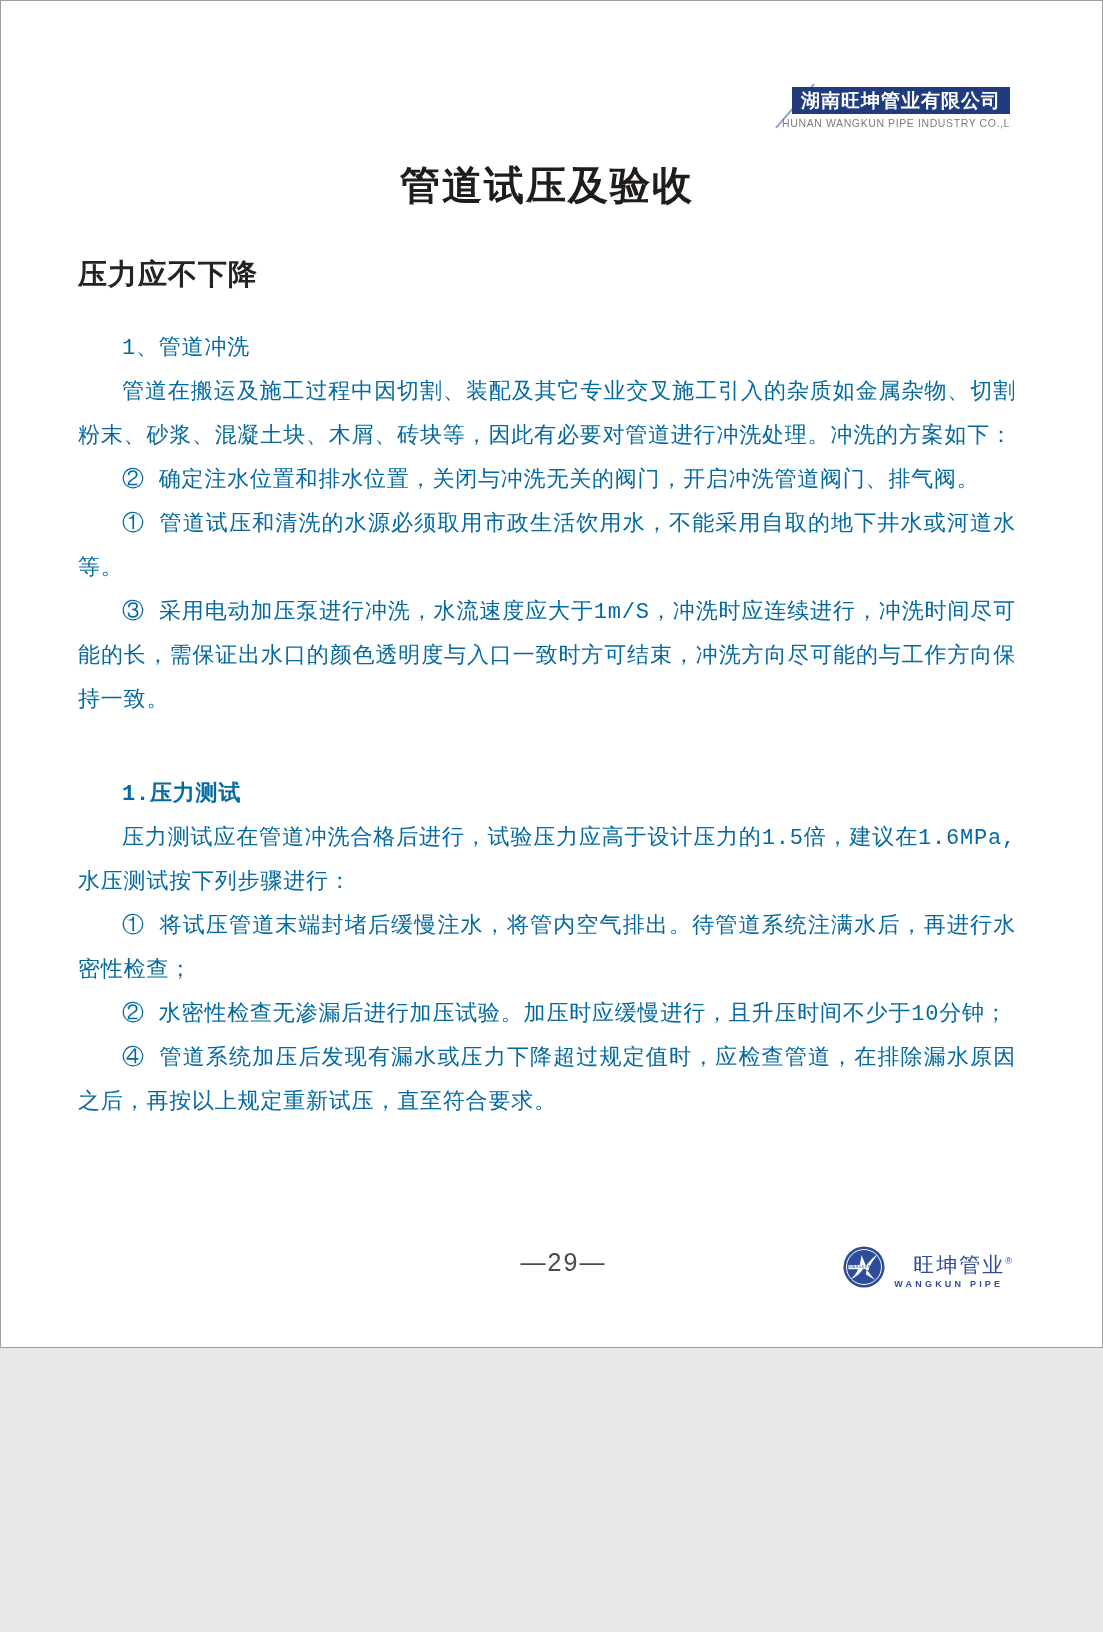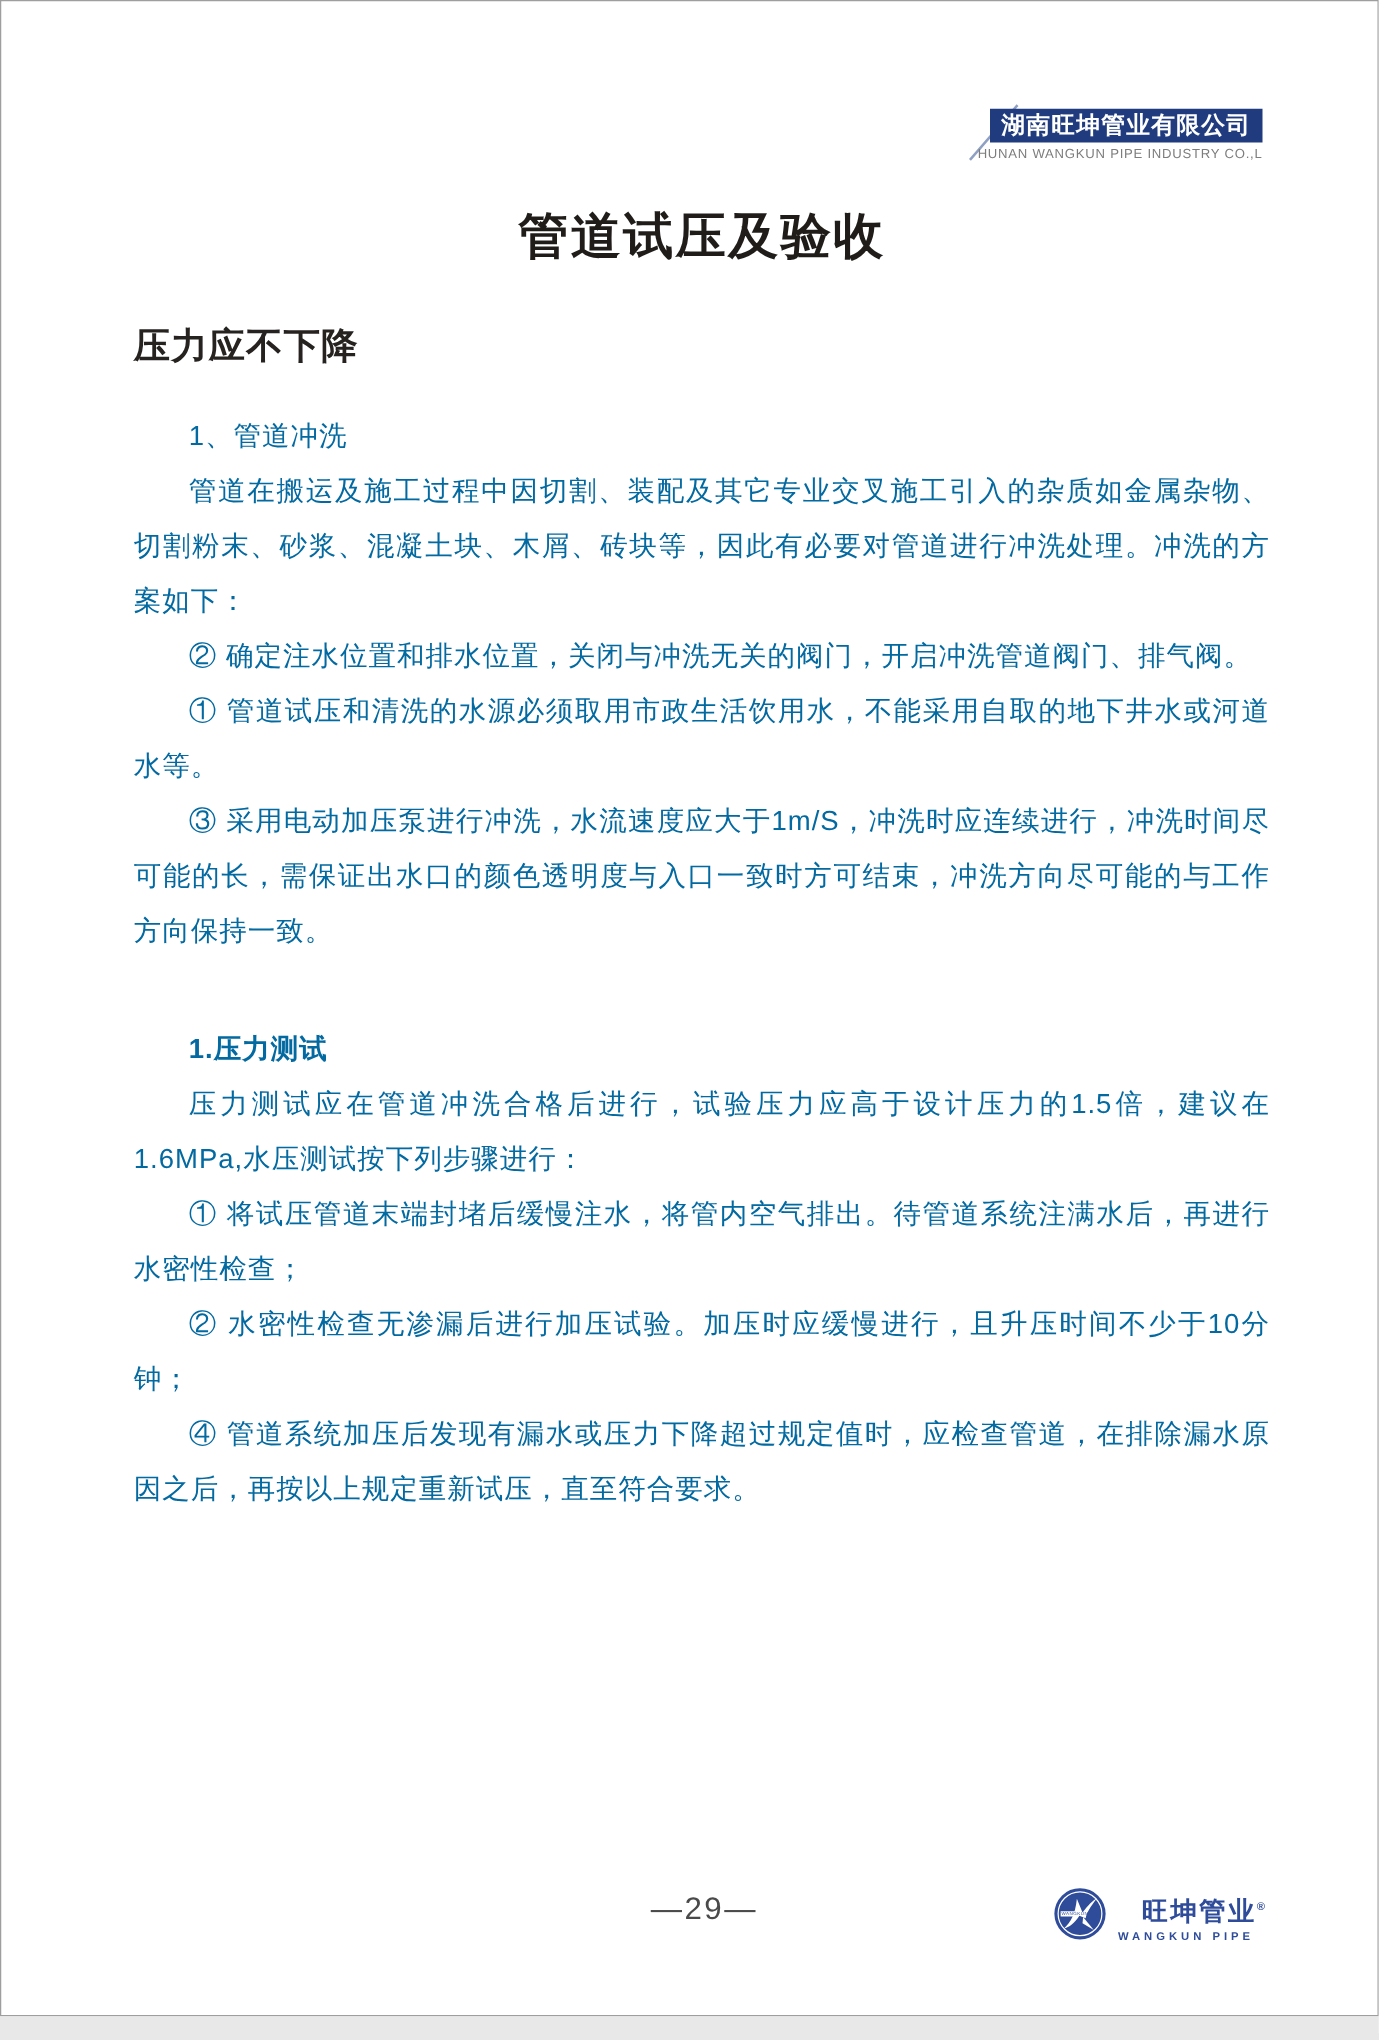--- a/index.html
+++ b/index.html
@@ -7,7 +7,7 @@
   .page {
     position: relative;
     width: 1103px;
-    height: 1613px;
+    height: 1348px;
     background: #ffffff;
     border: 1px solid #9e9e9e;
     font-family: "Liberation Sans", sans-serif;

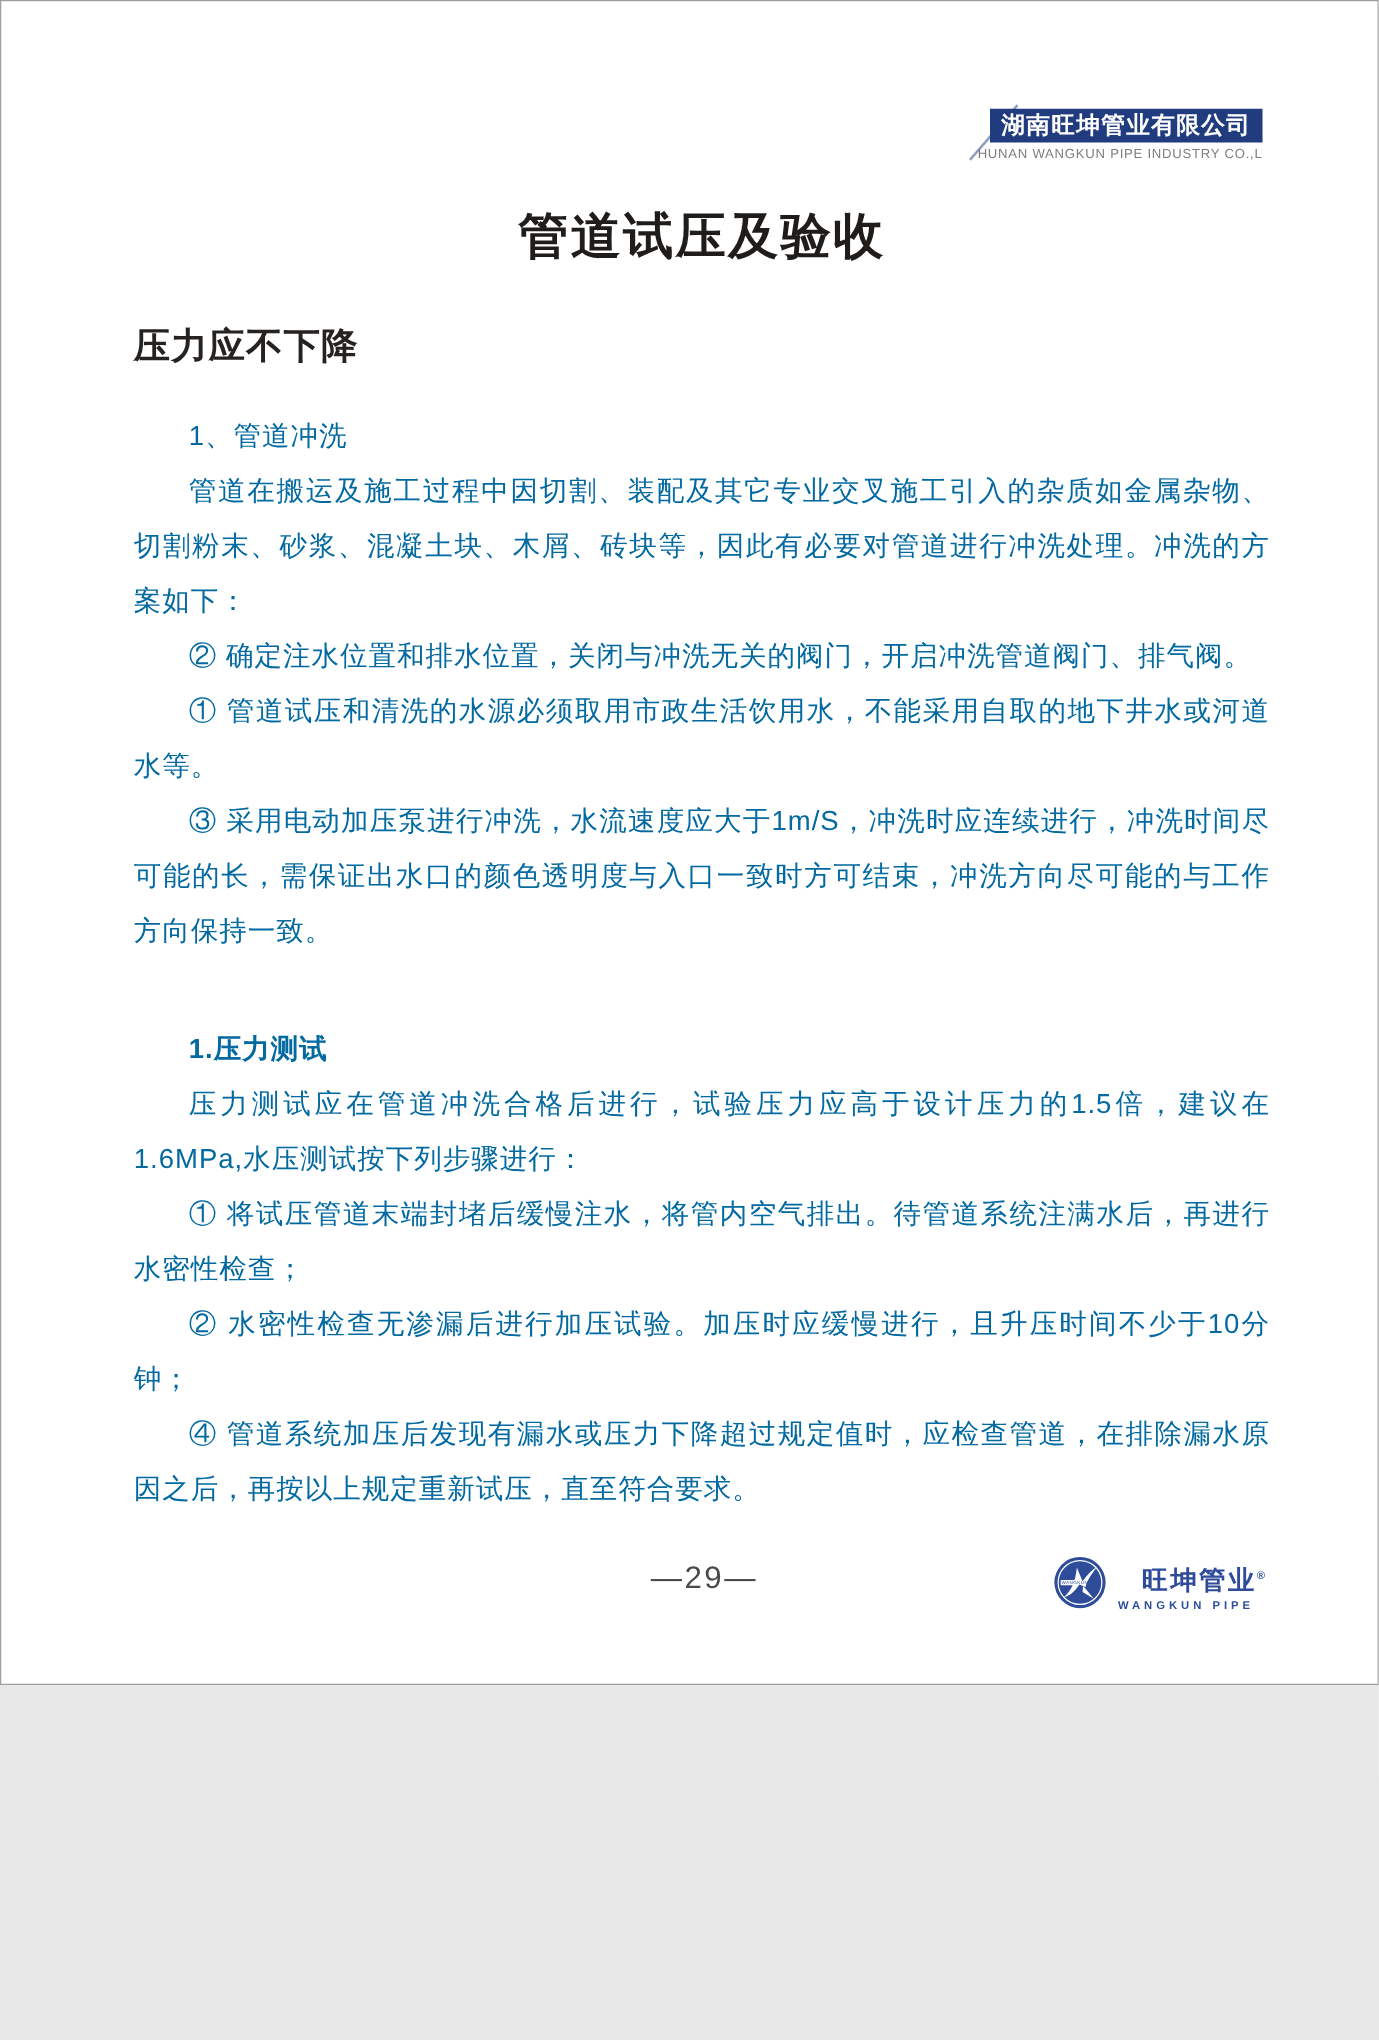--- a/index.html
+++ b/index.html
@@ -54,7 +54,8 @@
 
   
   .content {
-    padding: 164px 86px 0 106px;
+    padding: 164px 86px 0 77px;
+    font-family: Liberation Mono, monospace;
   }
   .doc-title {
     text-align: center;

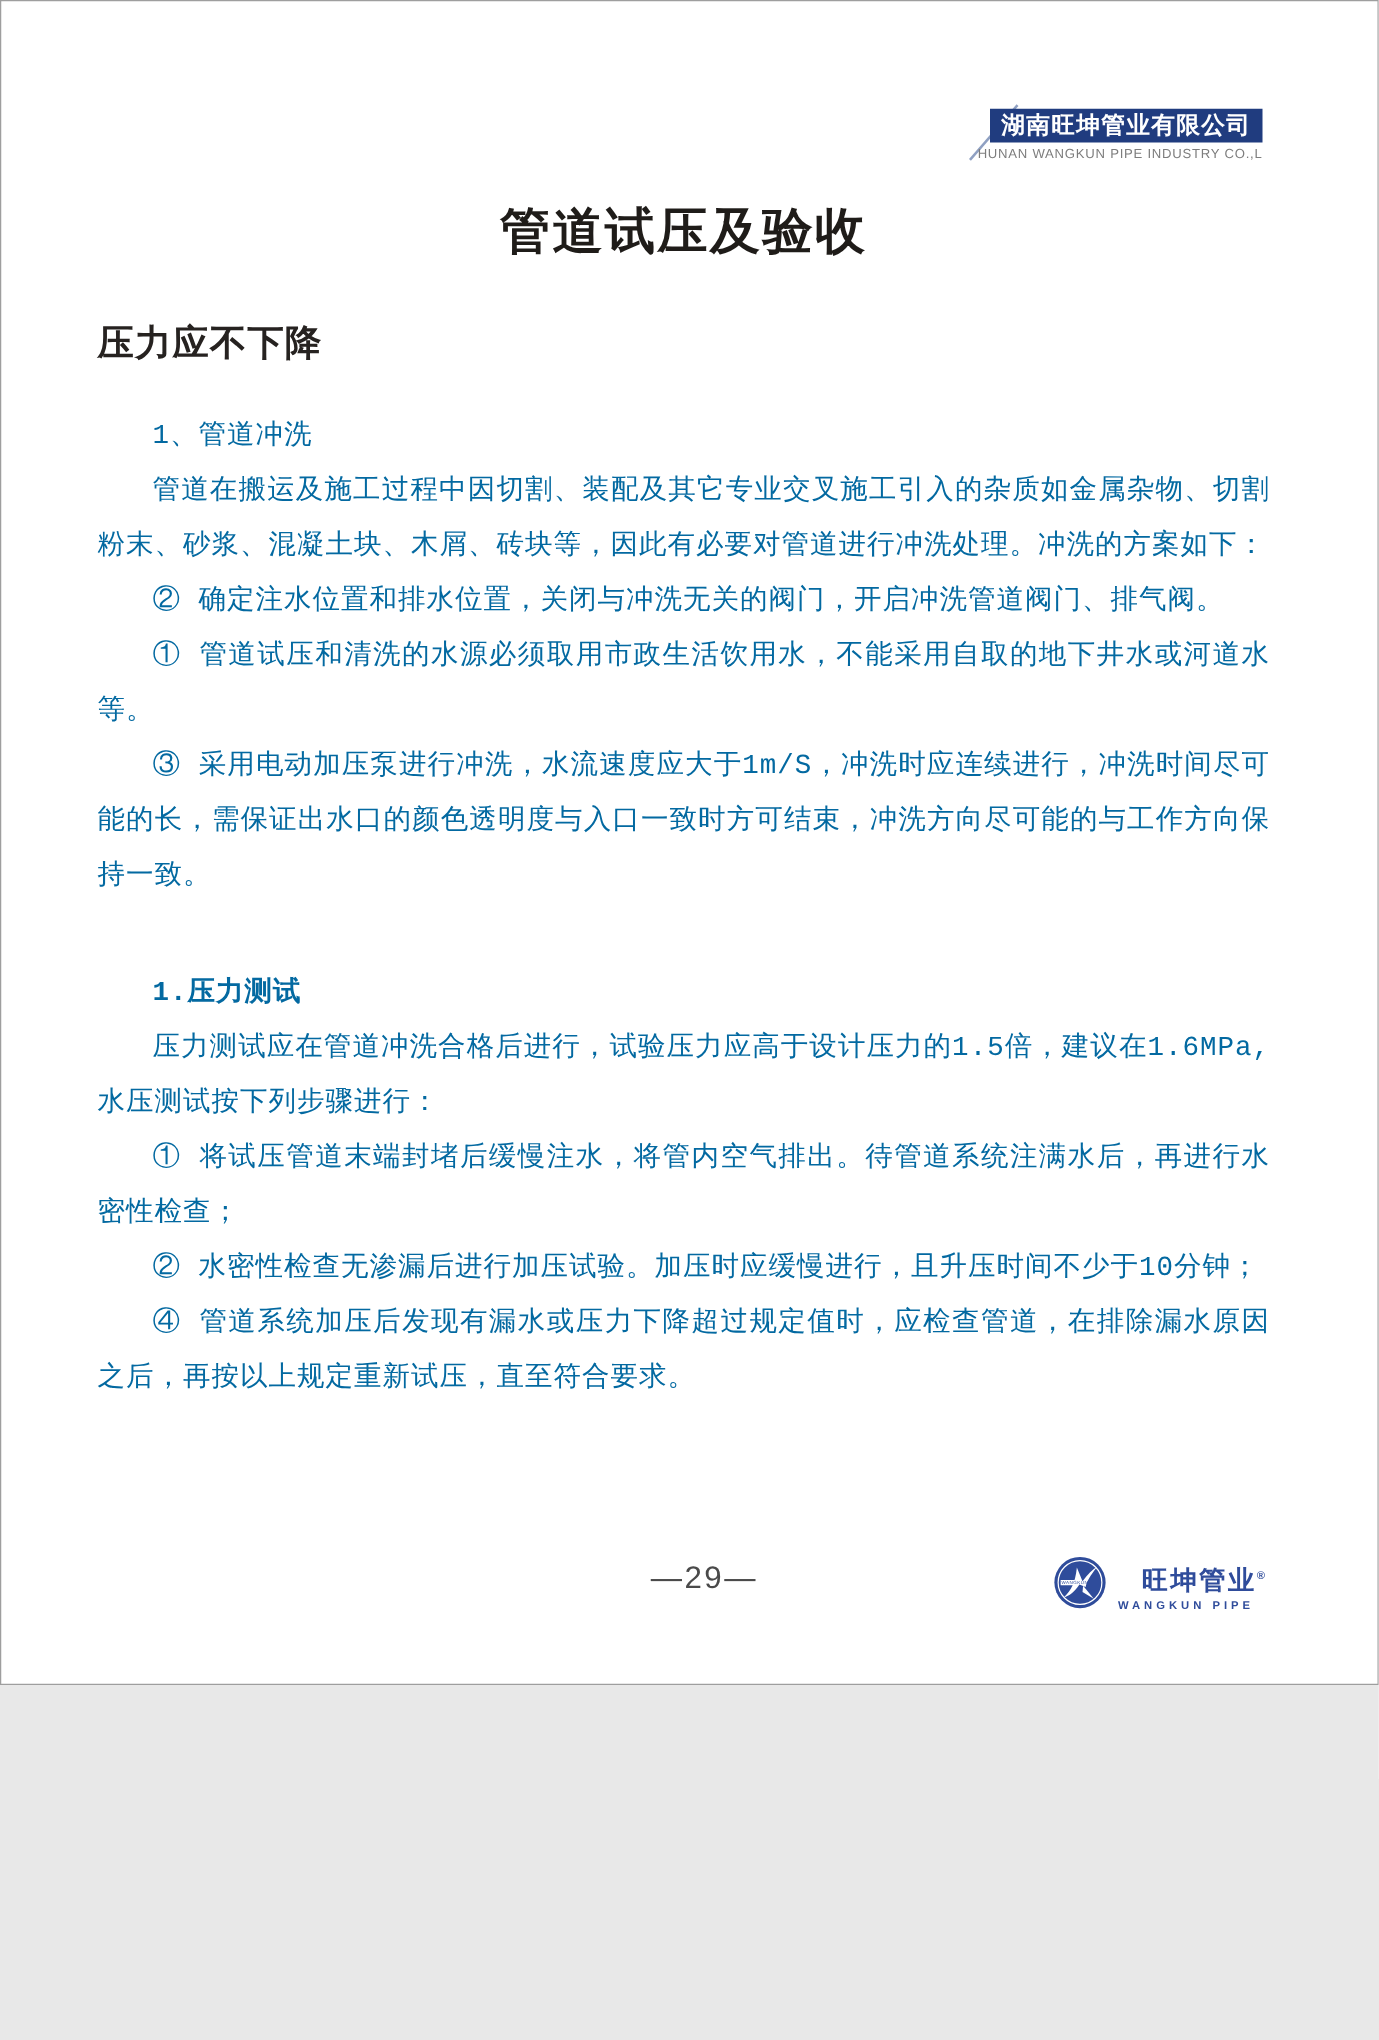--- a/index.html
+++ b/index.html
@@ -112,7 +112,7 @@
   }
   .footer-logo-zh {
     font-size: 21px;
-    font-weight: bold;
+    font-weight: normal;
     letter-spacing: 2px;
     line-height: 22px;
     white-space: nowrap;

